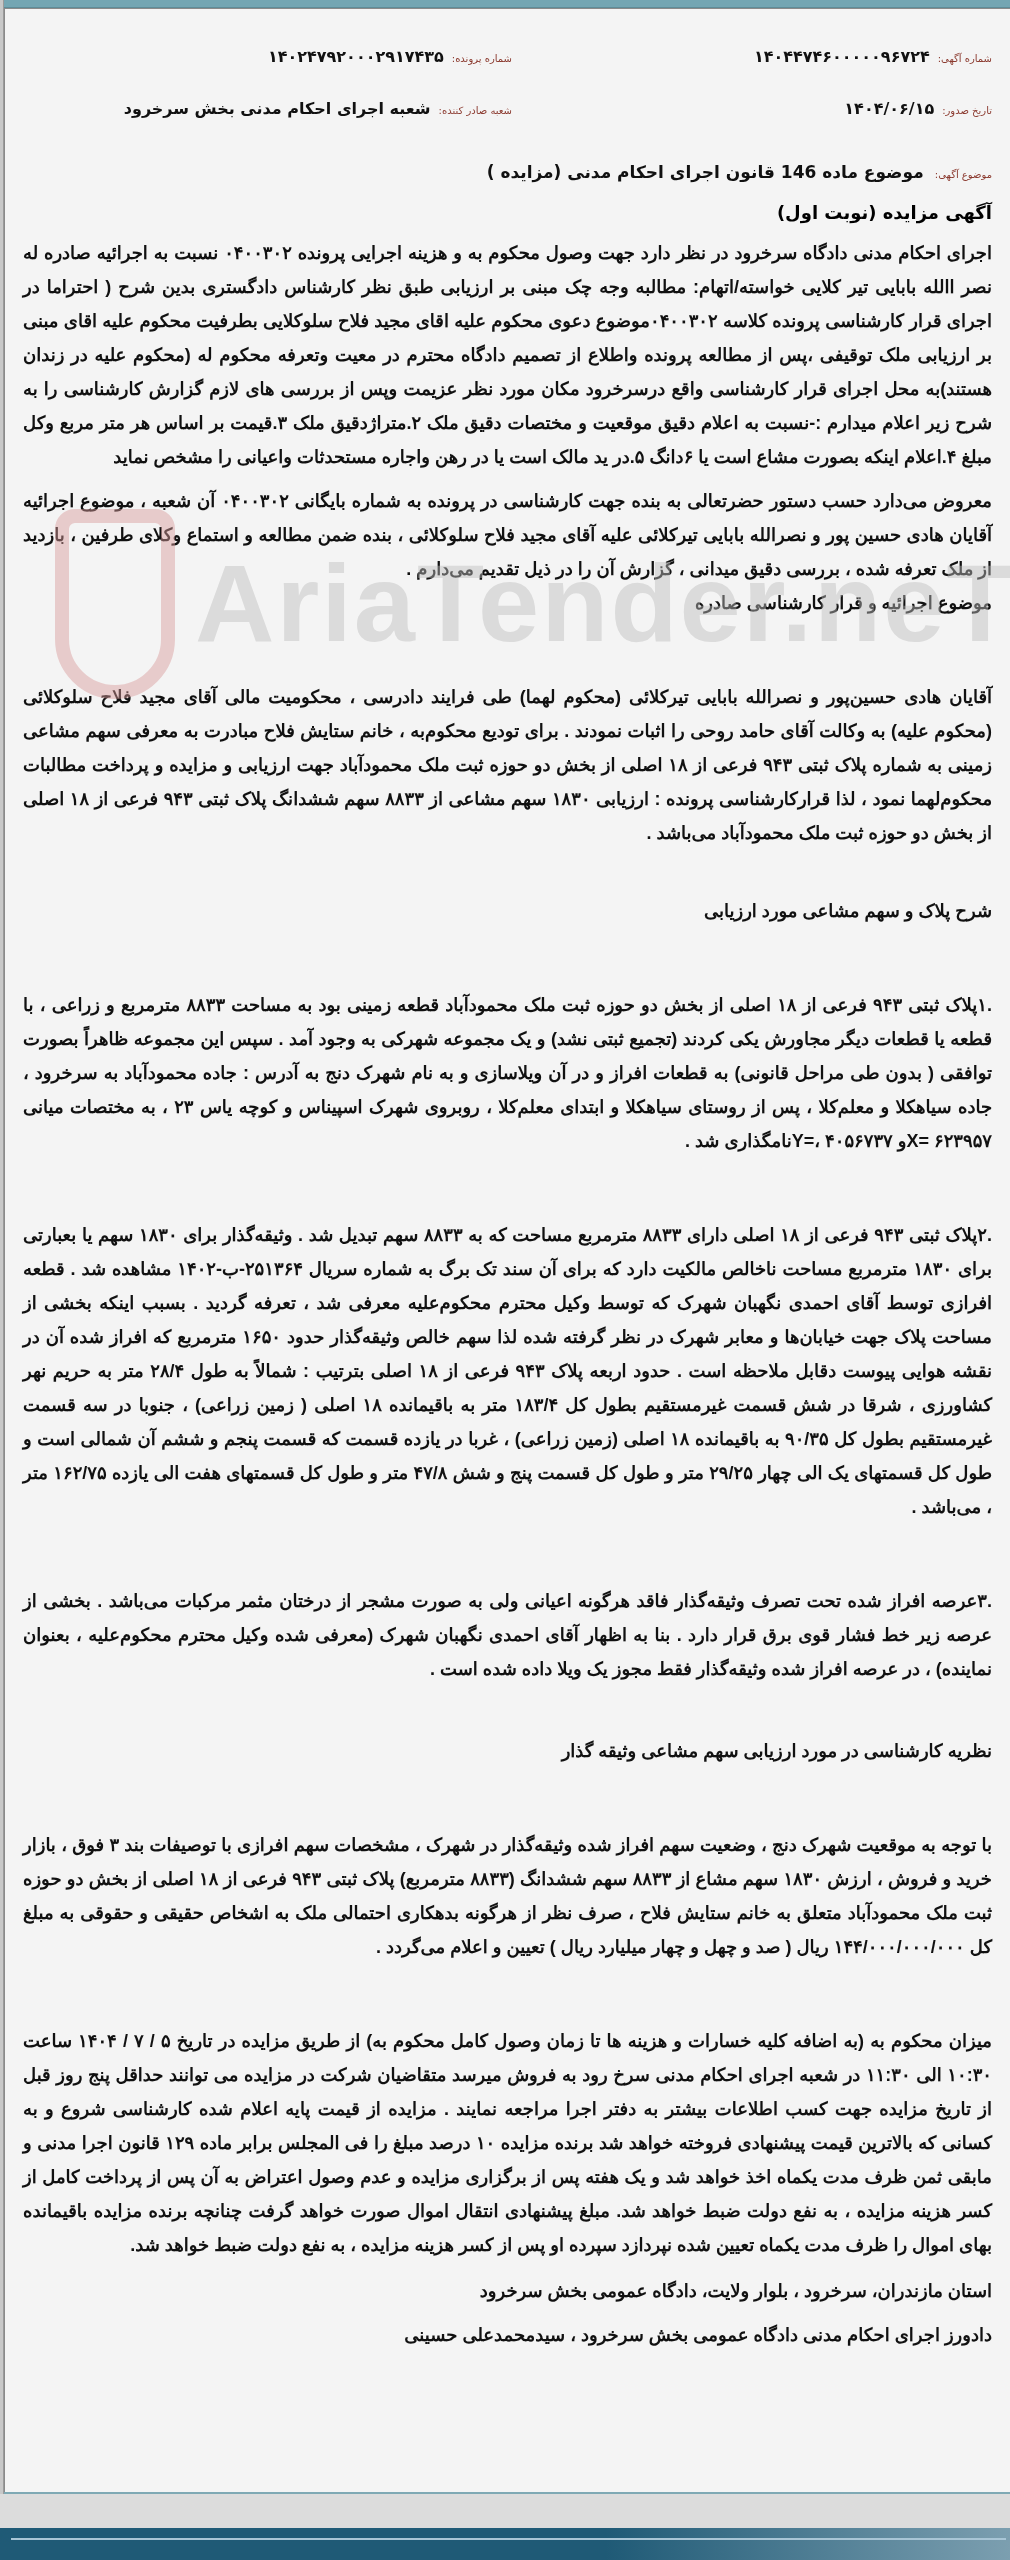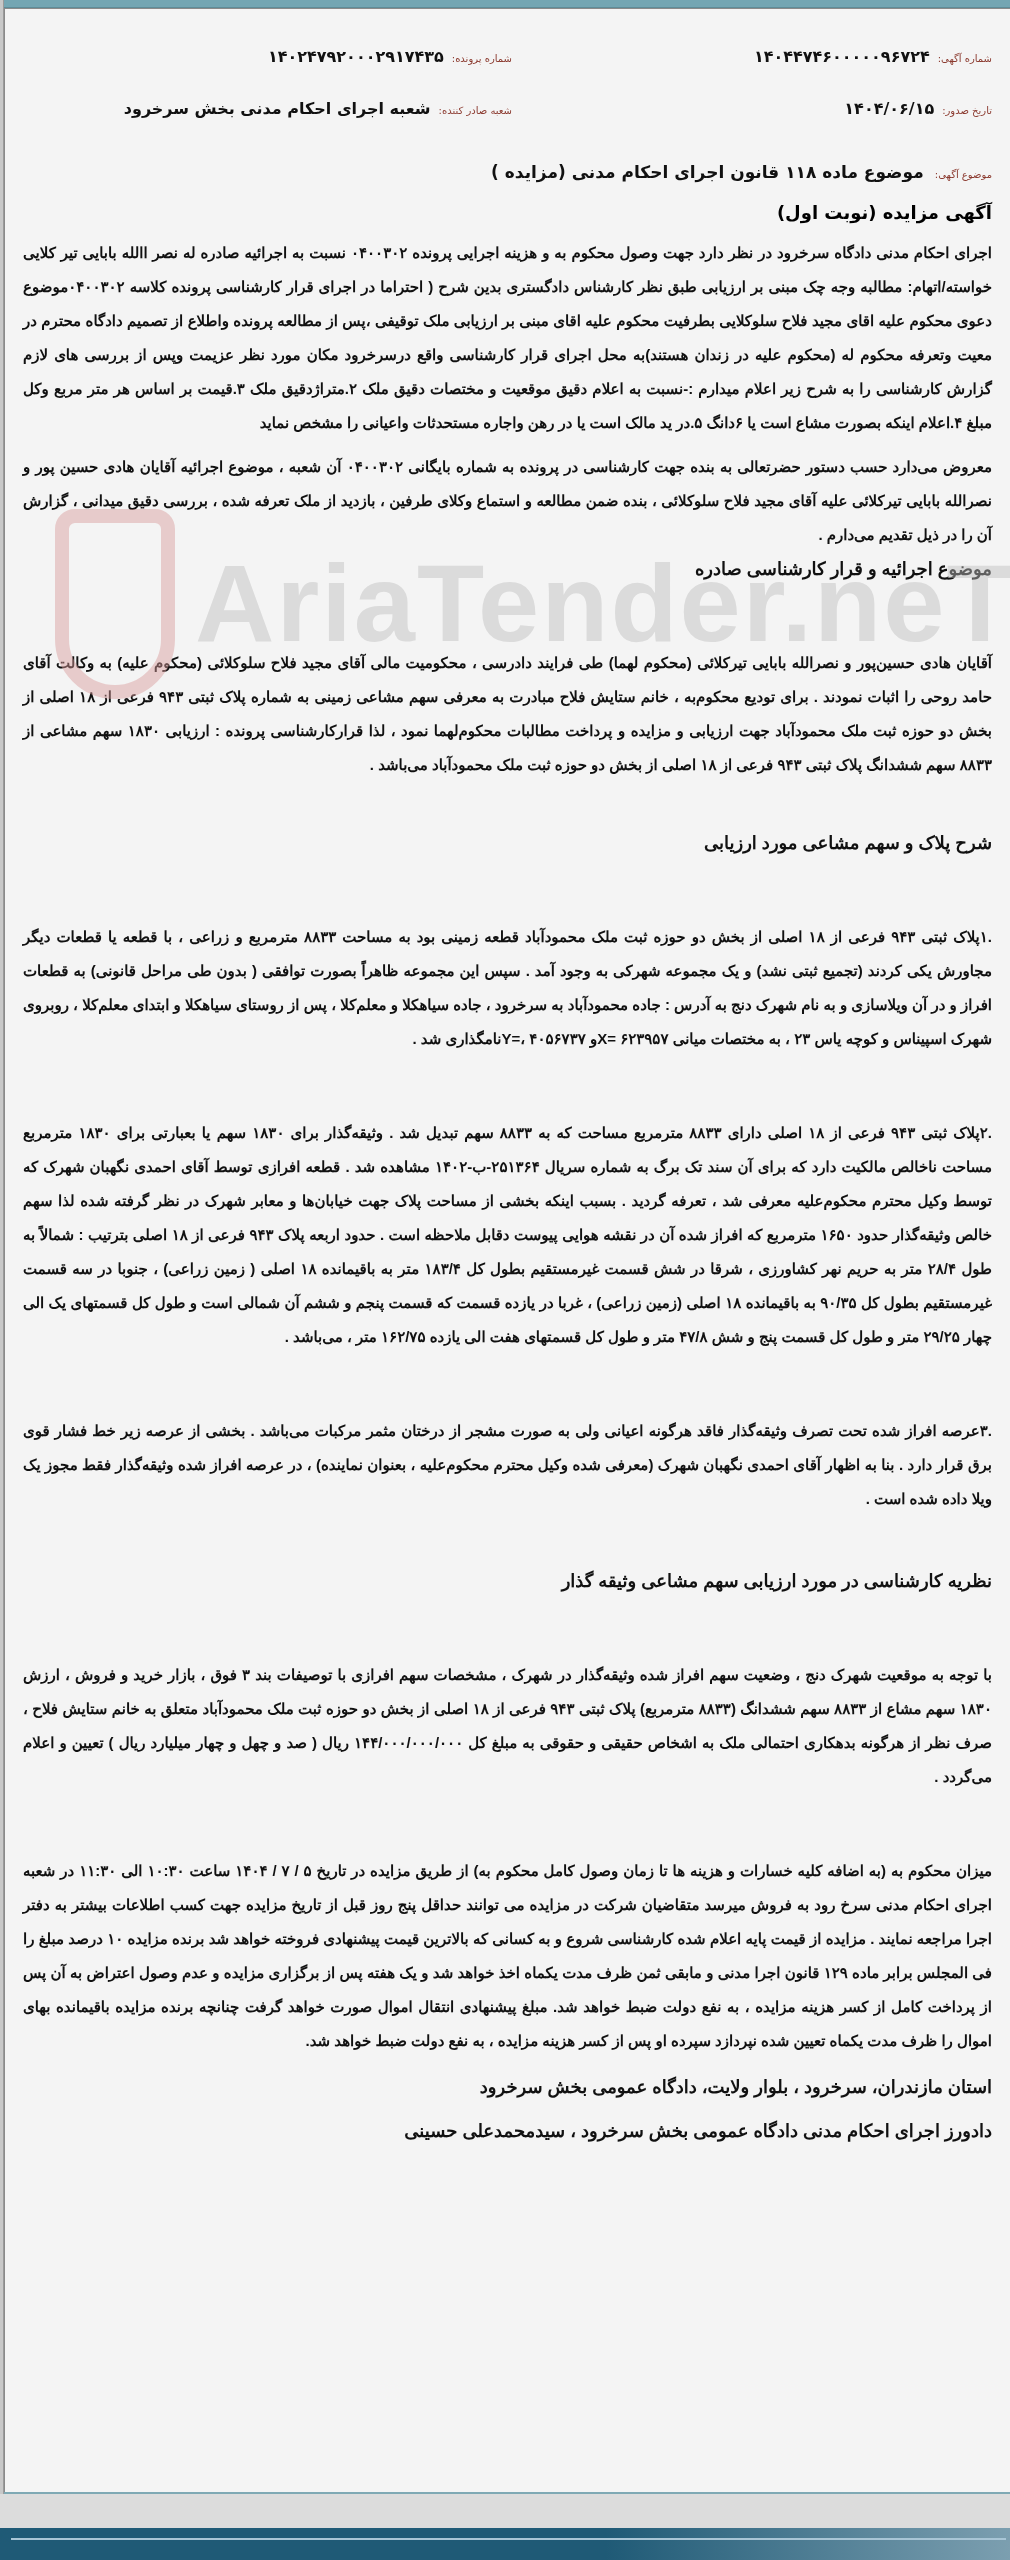--- a/index.html
+++ b/index.html
@@ -121,7 +121,7 @@
   <div style="margin-top:16px;">
     <p class="meta-line">
       <span class="lbl">موضوع آگهی:</span>
-      <span class="val">موضوع ماده ۱۱۸ قانون اجرای احکام مدنی (مزایده )</span>
+      <span class="val">موضوع ماده 146 قانون اجرای احکام مدنی (مزایده )</span>
     </p>
     <p class="heading-plain" style="margin-top:4px;">آگهی مزایده (نوبت اول)</p>
   </div>

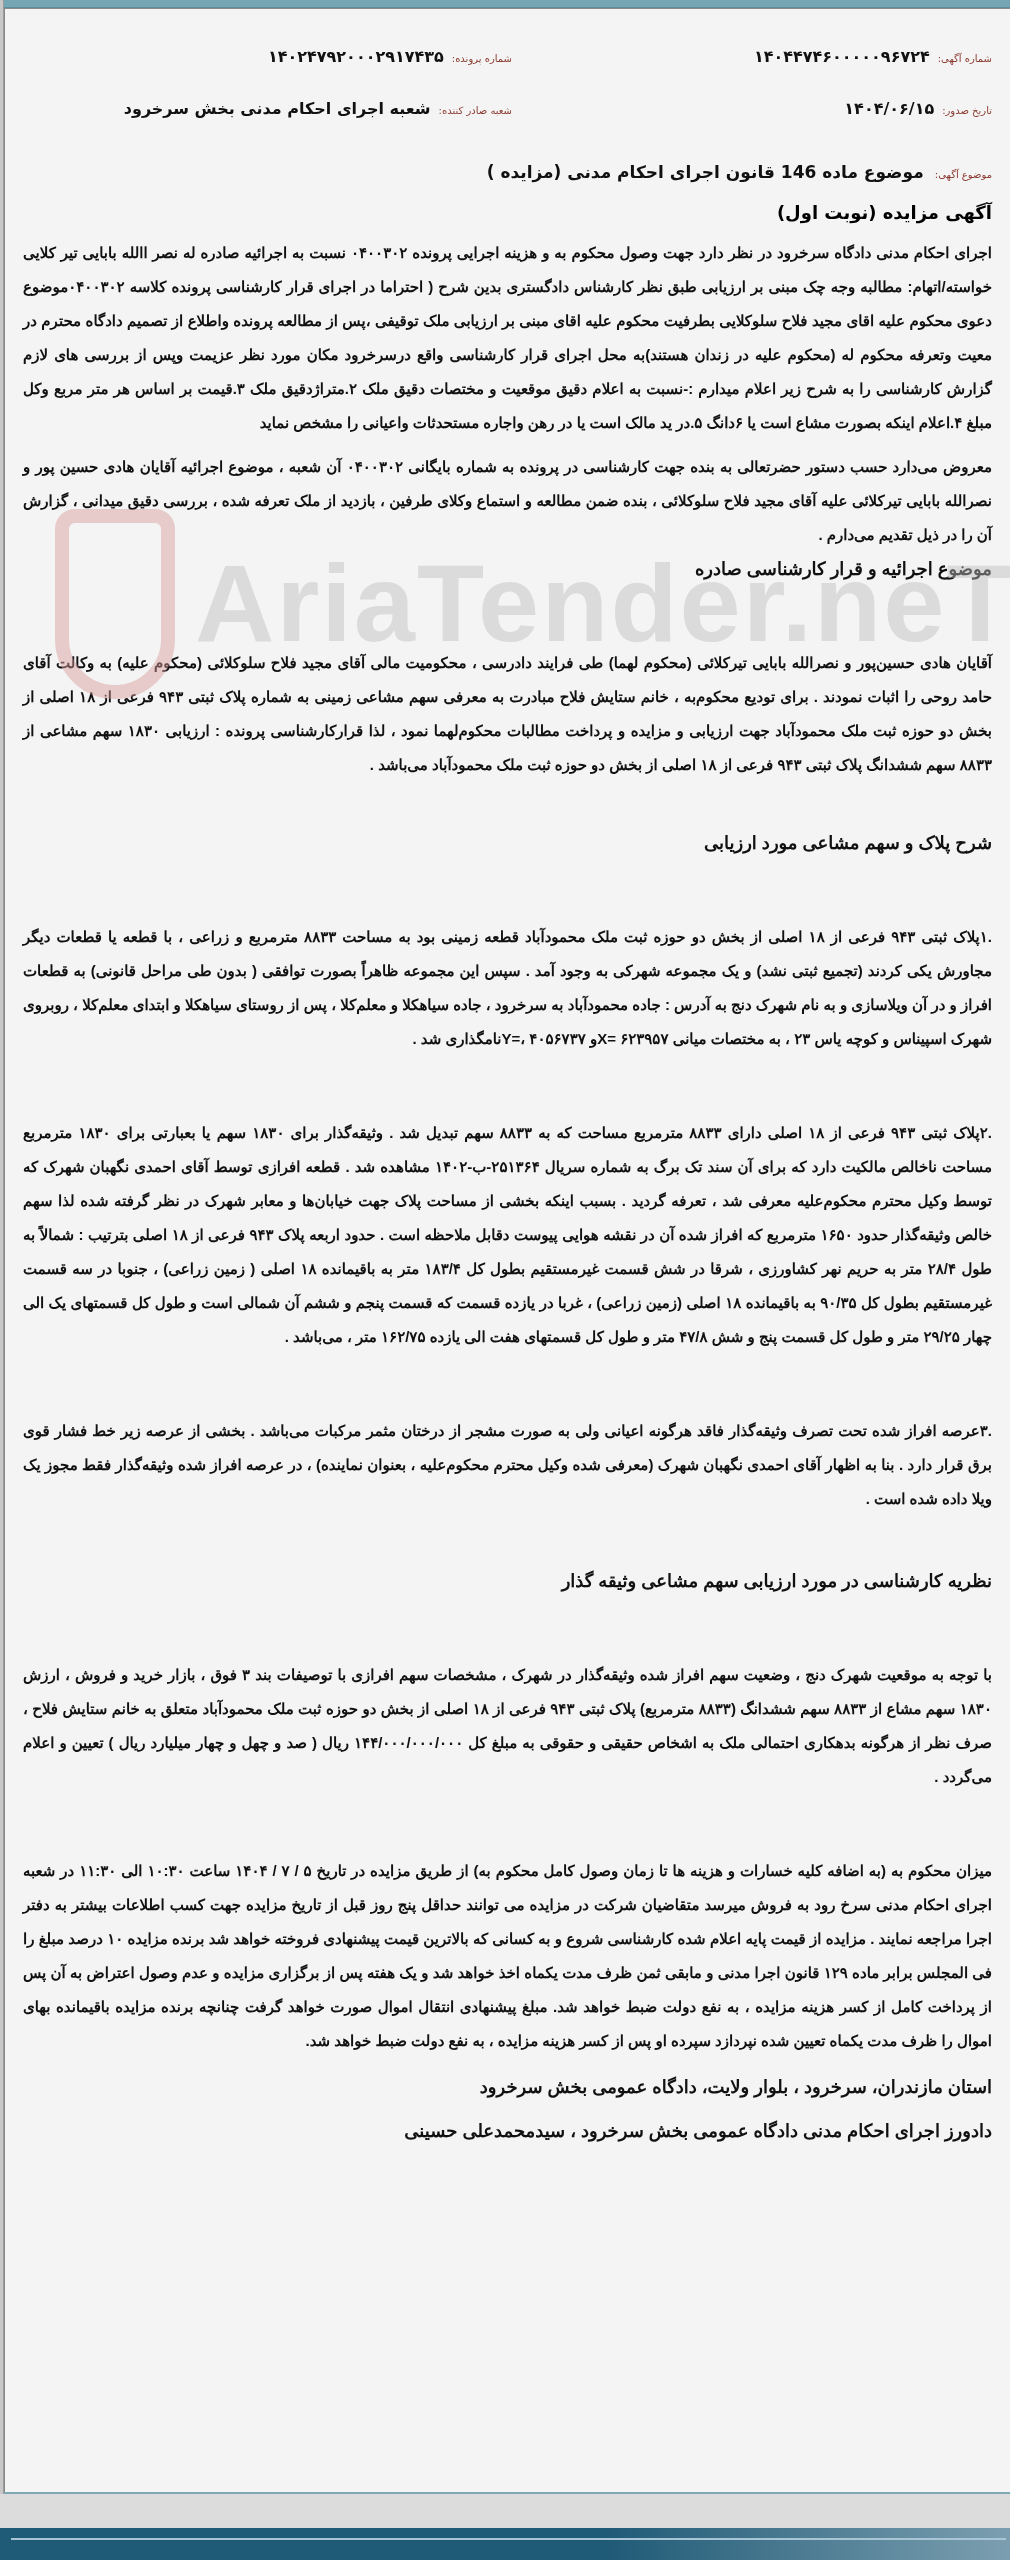--- a/index.html
+++ b/index.html
@@ -62,7 +62,7 @@
     .para {
       font-family: "Liberation Sans", sans-serif;
       font-weight: bold;
-      font-size: 15px;
+      font-size: 18px;
       line-height: 34px;
       text-align: justify;
       margin: 0;

